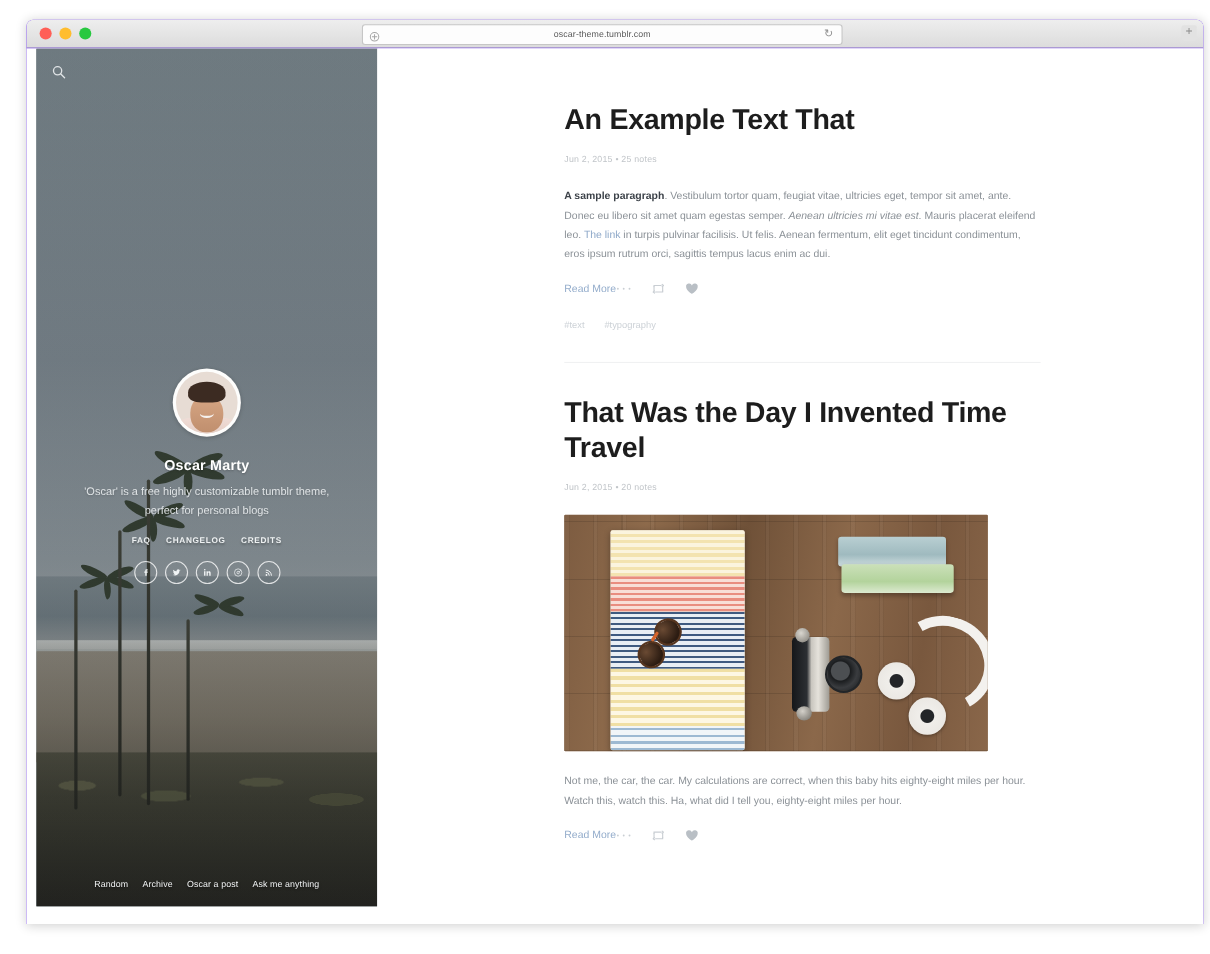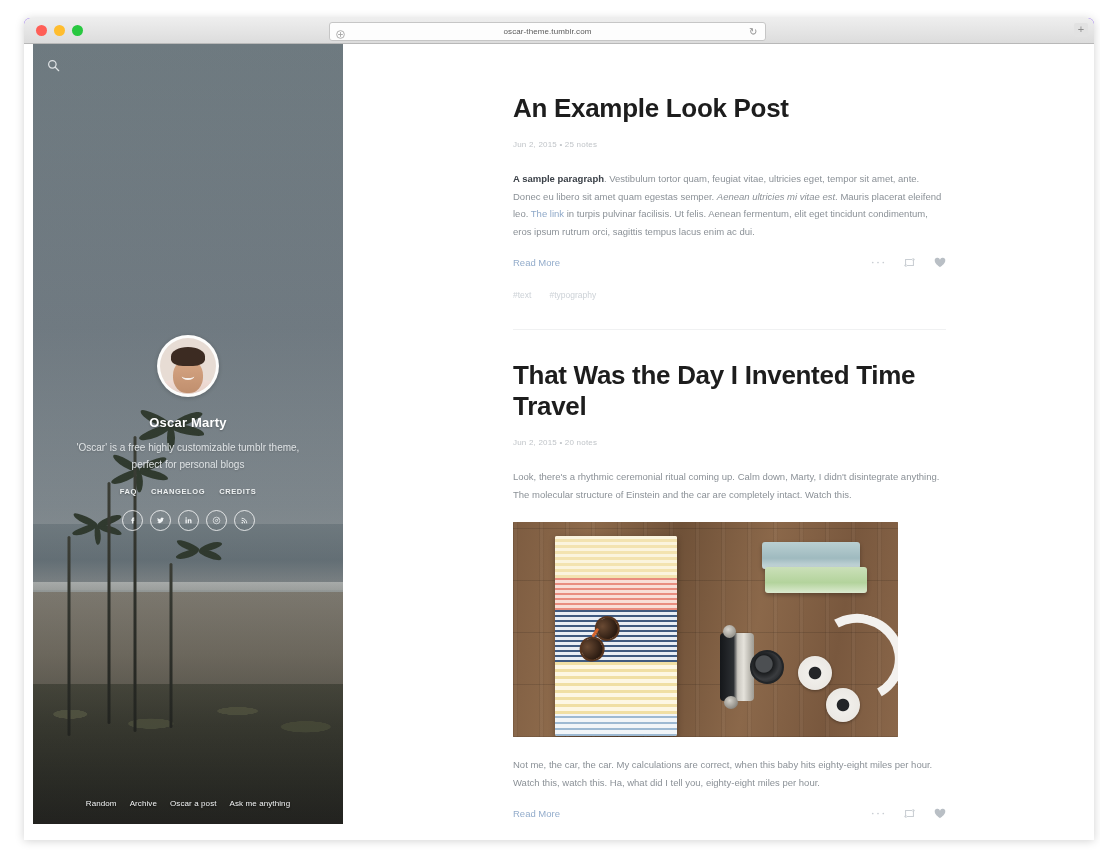--- a/index.html
+++ b/index.html
@@ -726,7 +726,7 @@
       <div class="content">
 
         <article class="post first">
-          <h1 class="post-title">An Example Look Post</h1>
+          <h1 class="post-title">An Example Text That</h1>
           <div class="post-meta">Jun 2, 2015 • 25 notes</div>
           <div class="post-body">
             <b>A sample paragraph</b><span>. Vestibulum tortor quam, feugiat vitae, ultricies eget, tempor sit amet, ante. Donec eu libero sit amet quam egestas semper. </span><i>Aenean ultricies mi vitae est</i><span>. Mauris placerat eleifend leo. </span><a>The link</a><span> in turpis pulvinar facilisis. Ut felis. Aenean fermentum, elit eget tincidunt condimentum, eros ipsum rutrum orci, sagittis tempus lacus enim ac dui.</span>

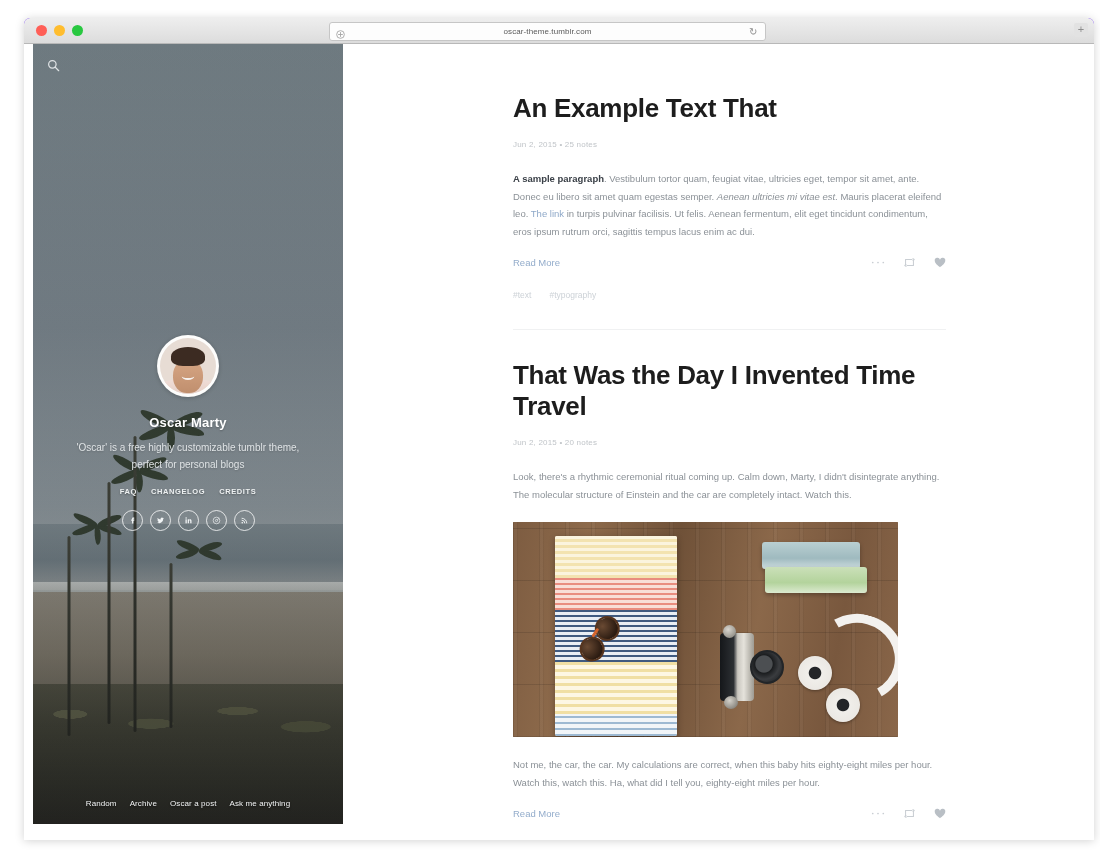--- a/index.html
+++ b/index.html
@@ -545,7 +545,6 @@
     margin-top: 17px;
     display: flex;
     align-items: center;
-    justify-content: space-between;
   }
   .read-more {
     font-size: 9.5px;

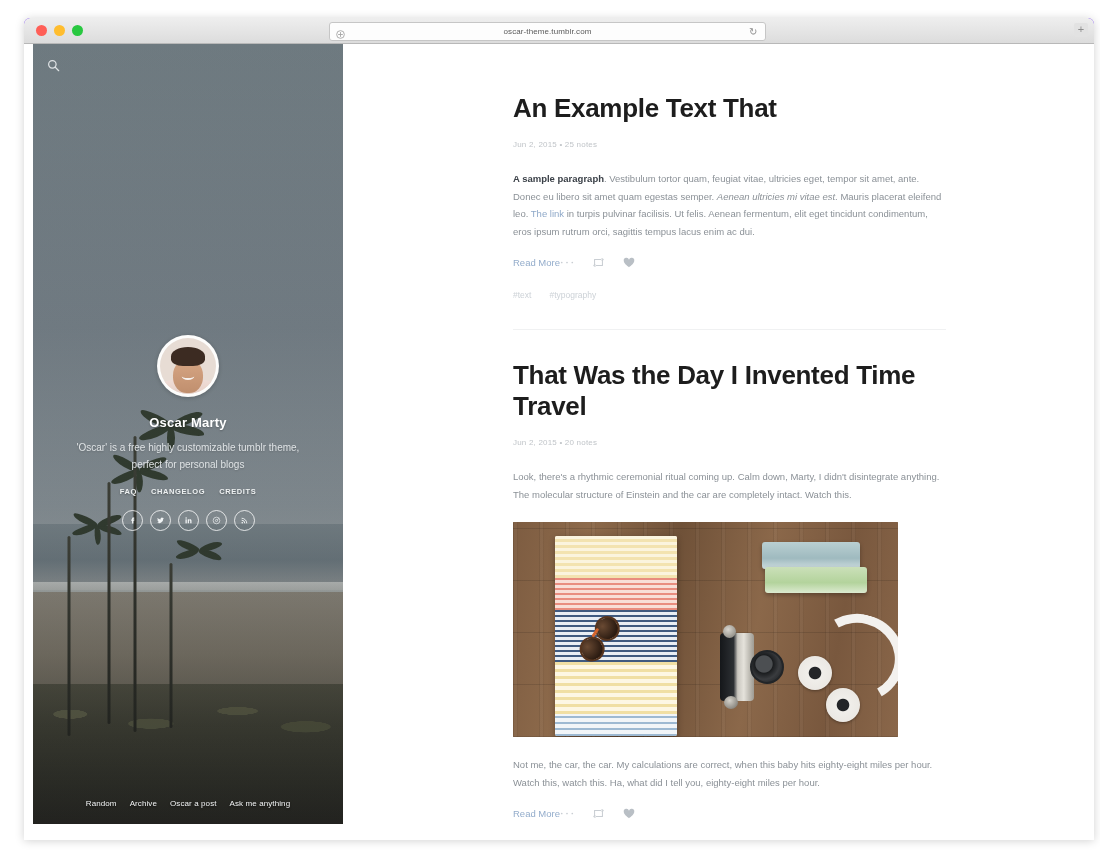--- a/index.html
+++ b/index.html
@@ -767,7 +767,6 @@
         <article class="post second">
           <h1 class="post-title">That Was the Day I Invented Time Travel</h1>
           <div class="post-meta">Jun 2, 2015 • 20 notes</div>
-          <div class="post-body">Look, there's a rhythmic ceremonial ritual coming up. Calm down, Marty, I didn't disintegrate anything. The molecular structure of Einstein and the car are completely intact. Watch this.</div>
 
           <div class="post-image">
             <div class="wood"></div>

